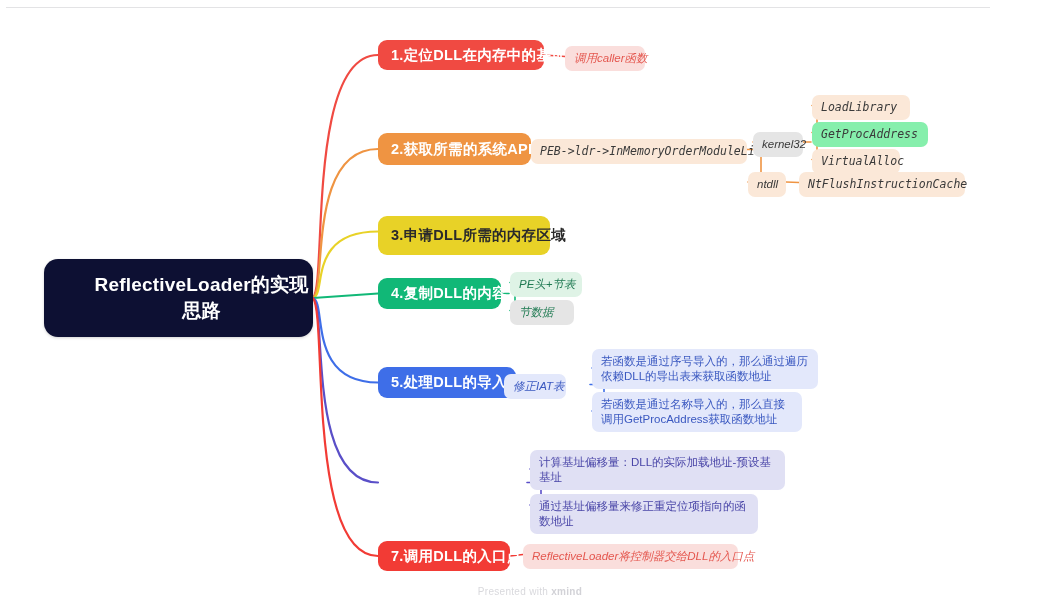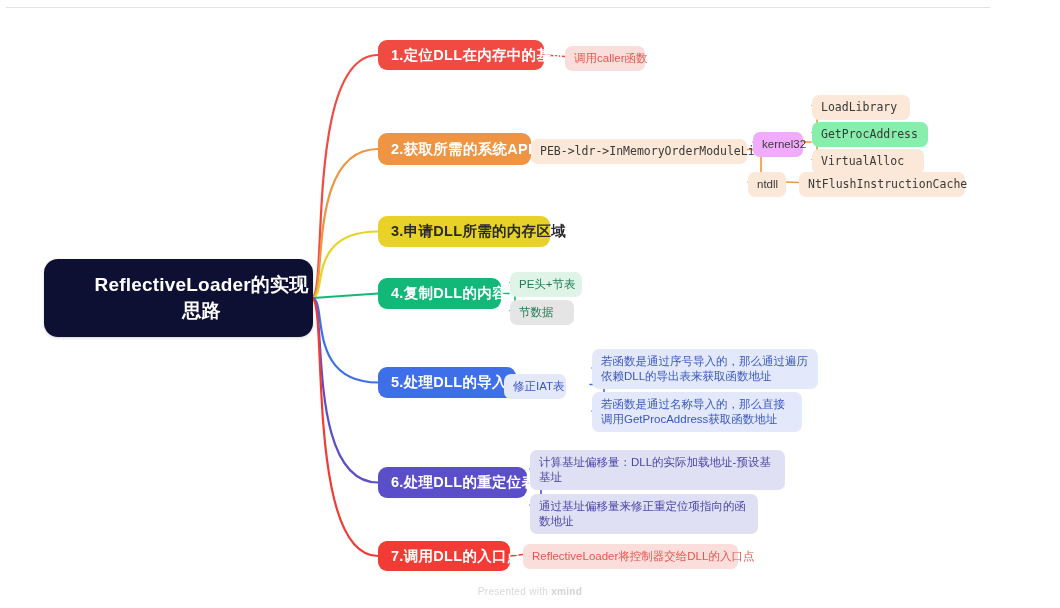--- a/index.html
+++ b/index.html
@@ -42,7 +42,7 @@
   }
   .chip.mono{font-family:"DejaVu Sans Mono","Liberation Mono",monospace;font-size:11.5px;}
   .chip.wrap{white-space:normal;}
-  .chip.nowrap{white-space:nowrap;}
+  .chip.nowrap{white-space:nowrap;font-style:italic;}
 
   .footer{
     position:absolute;left:0;top:586px;width:1060px;text-align:center;

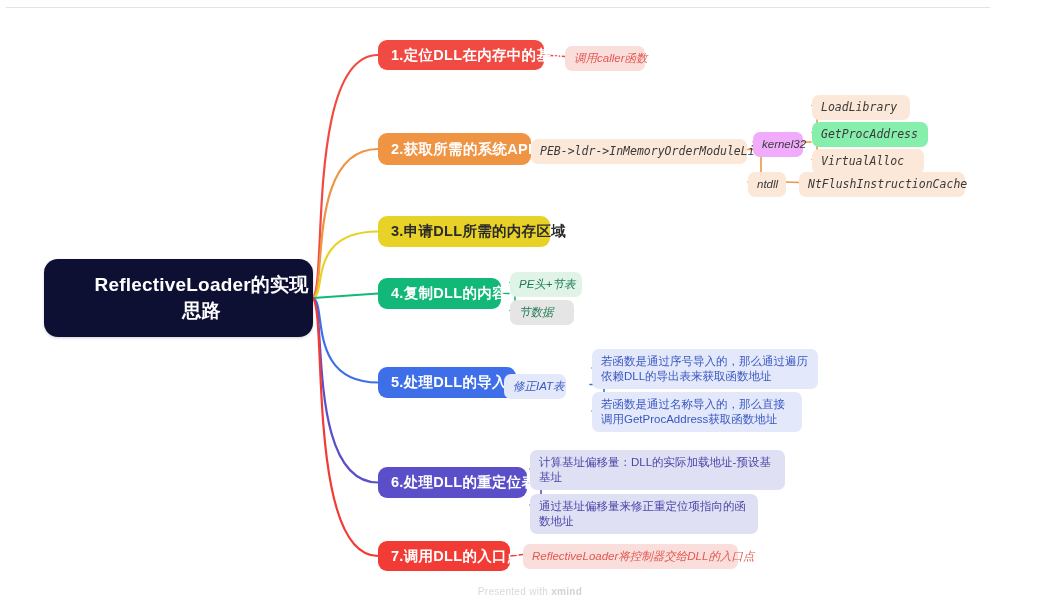--- a/index.html
+++ b/index.html
@@ -136,7 +136,7 @@
   <div class="node chip nowrap mono" id="n-b2c1" style="left: 531px; top: 139px; width: 216px; min-height: 21px; background: rgb(251, 232, 216); color: rgb(58, 58, 58);">
     <span class="txt">PEB-&gt;ldr-&gt;InMemoryOrderModuleList</span>
   </div>
-  <div class="node chip nowrap" id="n-b2c1g1" style="left: 753px; top: 132px; width: 50px; min-height: 20px; background: #f0abfc; color: rgb(58, 58, 58);">
+  <div class="node chip nowrap" id="n-b2c1g1" style="left: 753px; top: 132px; width: 50px; min-height: 20px; background: #e5e5e5; color: rgb(58, 58, 58);">
     <span class="txt">kernel32</span>
   </div>
   <div class="node chip nowrap" id="n-b2c1g2" style="left: 748px; top: 172px; width: 38px; min-height: 20px; background: rgb(251, 232, 216); color: rgb(58, 58, 58); align-items: center;">

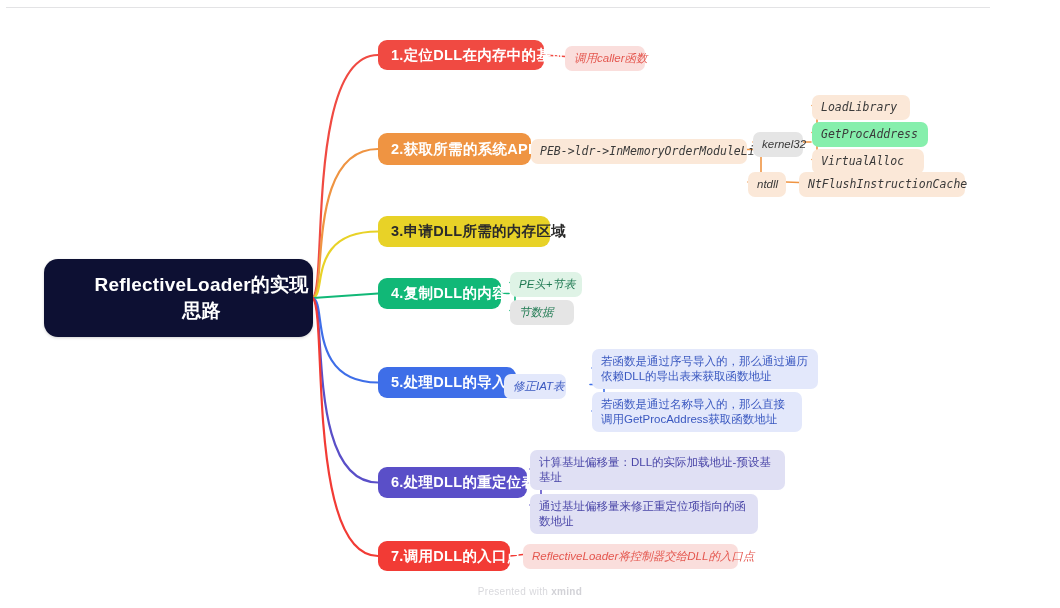--- a/index.html
+++ b/index.html
@@ -148,7 +148,7 @@
   <div class="node chip nowrap mono" id="n-api2" style="left: 812px; top: 122px; width: 116px; min-height: 21px; background: #86efac; color: rgb(58, 58, 58);">
     <span class="txt">GetProcAddress</span>
   </div>
-  <div class="node chip nowrap mono" id="n-api3" style="left: 812px; top: 149px; width: 112px; min-height: 21px; background: rgb(251, 232, 216); color: rgb(58, 58, 58);">
+  <div class="node chip nowrap mono" id="n-api3" style="left: 812px; top: 149px; width: 88px; min-height: 21px; background: rgb(251, 232, 216); color: rgb(58, 58, 58);">
     <span class="txt">VirtualAlloc</span>
   </div>
   <div class="node chip nowrap mono" id="n-api4" style="left: 799px; top: 172px; width: 166px; min-height: 21px; background: rgb(251, 232, 216); color: rgb(58, 58, 58);">

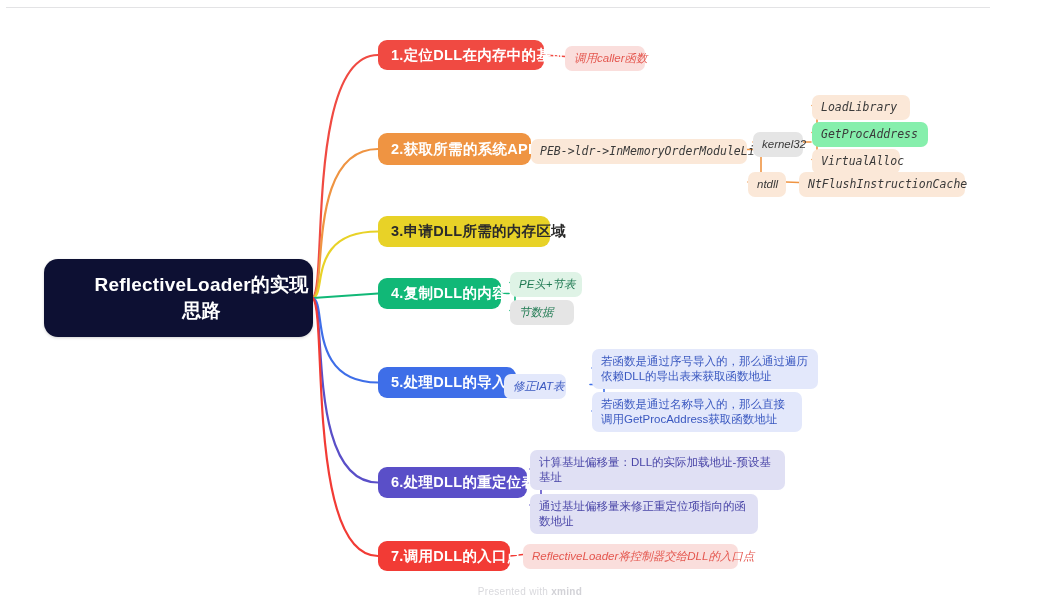--- a/index.html
+++ b/index.html
@@ -113,7 +113,7 @@
   <div class="node lvl1" id="n-b2" style="left: 378px; top: 133px; width: 153px; min-height: 32px; background: rgb(239, 148, 66); height: 32px;">
     <span class="txt">2.获取所需的系统API</span>
   </div>
-  <div class="node lvl1 dark-txt" id="n-b3" style="left: 378px; top: 216px; width: 172px; min-height: 31px; background: rgb(232, 210, 39); height: 31px;">
+  <div class="node lvl1 dark-txt" id="n-b3" style="left: 378px; top: 216px; width: 172px; min-height: 31px; background: rgb(232, 210, 39); height: 39px;">
     <span class="txt">3.申请DLL所需的内存区域</span>
   </div>
   <div class="node lvl1" id="n-b4" style="left: 378px; top: 278px; width: 123px; min-height: 31px; background: rgb(17, 184, 119); height: 31px;">

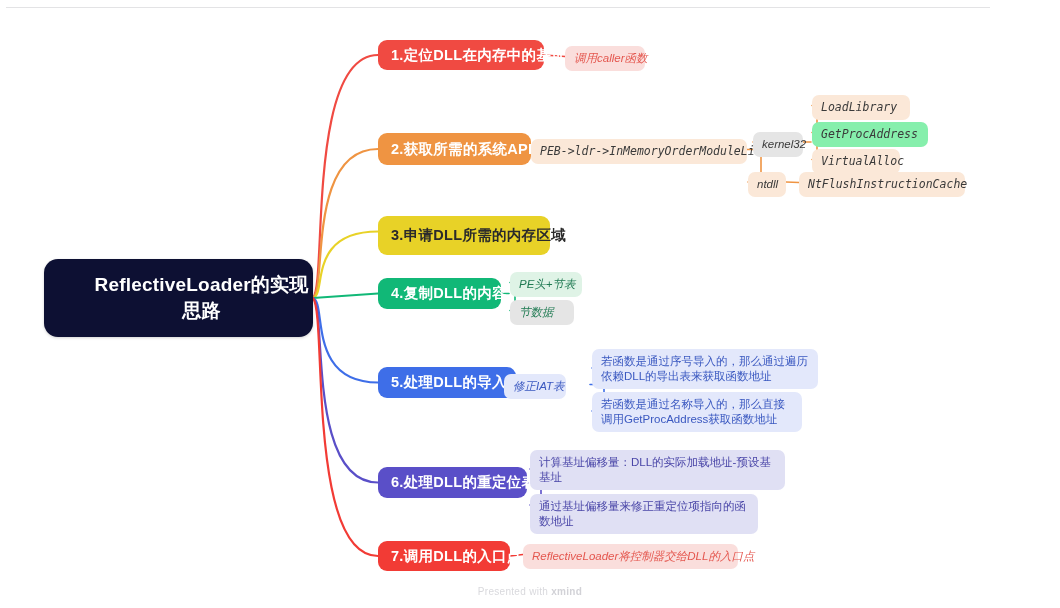--- a/index.html
+++ b/index.html
@@ -122,9 +122,6 @@
   <div class="node lvl1" id="n-b5" style="left: 378px; top: 367px; width: 138px; min-height: 31px; background: rgb(62, 110, 232); height: 31px;">
     <span class="txt">5.处理DLL的导入表</span>
   </div>
-  <div class="node lvl1" id="n-b6" style="left: 378px; top: 467px; width: 149px; min-height: 31px; background: rgb(90, 79, 200); height: 31px;">
-    <span class="txt">6.处理DLL的重定位表</span>
-  </div>
   <div class="node lvl1" id="n-b7" style="left: 378px; top: 541px; width: 132px; min-height: 30px; background: rgb(242, 59, 53); height: 30px;">
     <span class="txt">7.调用DLL的入口点</span>
   </div>

